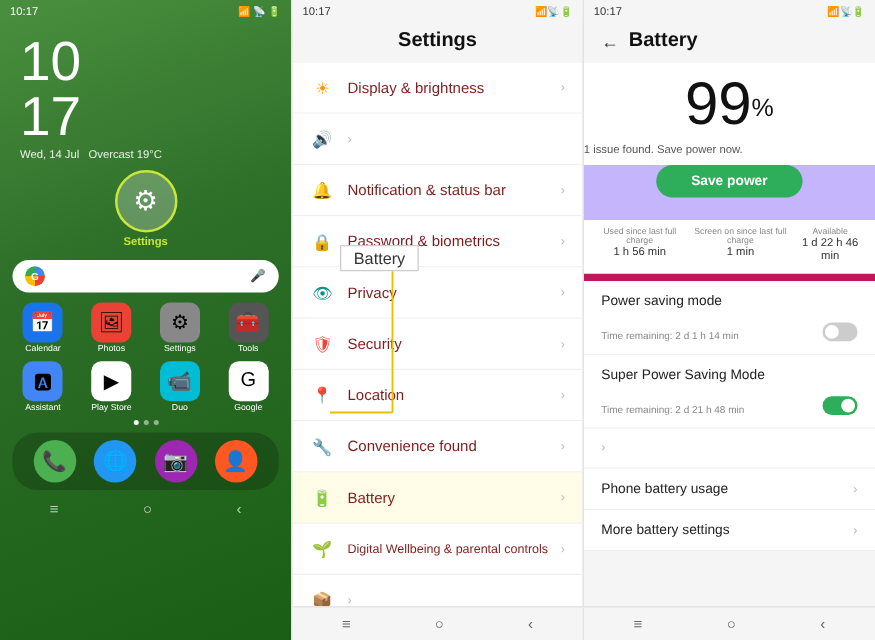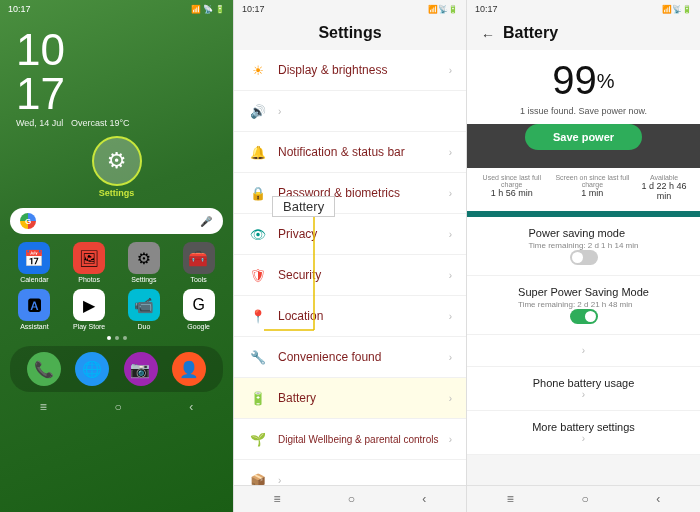--- a/index.html
+++ b/index.html
@@ -246,7 +246,7 @@
       background: white;
     }
     .battery-percent-num {
-      font-size: 40px;
+      font-size: 48px;
       font-weight: 300;
       color: #111;
       line-height: 1;

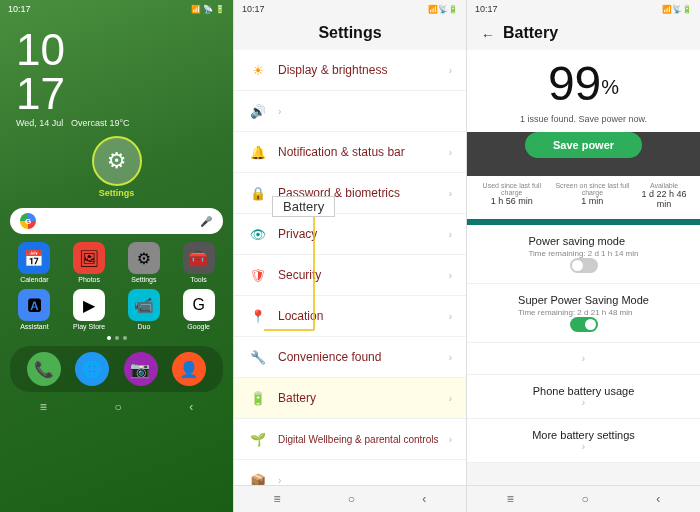--- a/index.html
+++ b/index.html
@@ -257,7 +257,6 @@
       vertical-align: super;
     }
     .battery-issue {
-      text-align: center;
       font-size: 9px;
       color: #555;
       padding: 2px 0 8px;

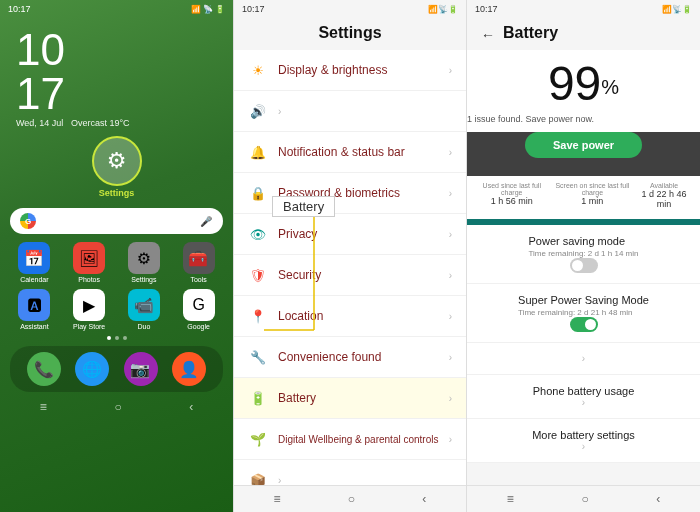--- a/index.html
+++ b/index.html
@@ -517,7 +517,7 @@
       <span class="battery-percent-num">99</span><span class="battery-percent-sym">%</span>
     </div>
     <div class="battery-issue">1 issue found. Save power now.</div>
-    <div style="background:#404040; padding-bottom:6px; display:flex; justify-content:center;">
+    <div style="background:#c4b5fd; padding-bottom:6px; display:flex; justify-content:center;">
       <button class="save-power-btn">Save power</button>
     </div>
 

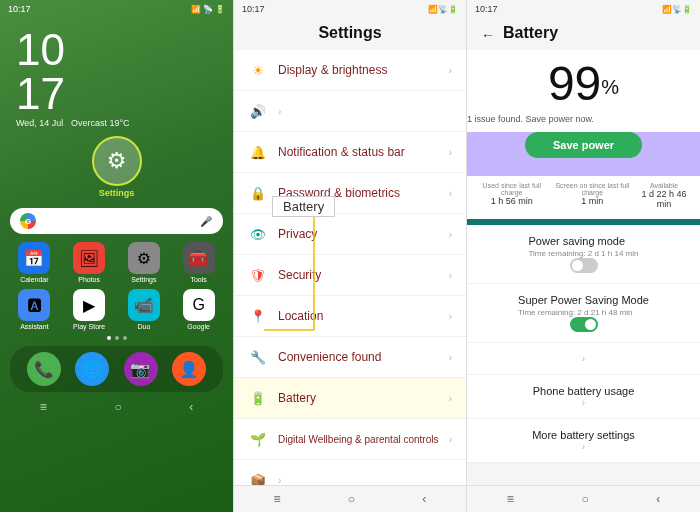--- a/index.html
+++ b/index.html
@@ -279,7 +279,7 @@
       justify-content: flex-start;
       padding: 6px 8px 10px;
       background: white;
-      border-bottom: 6px solid #0f766e;
+      border-bottom: 6px solid #be185d;
     }
     .stat-col { text-align: center; }
     .stat-label { font-size: 7px; color: #888; }

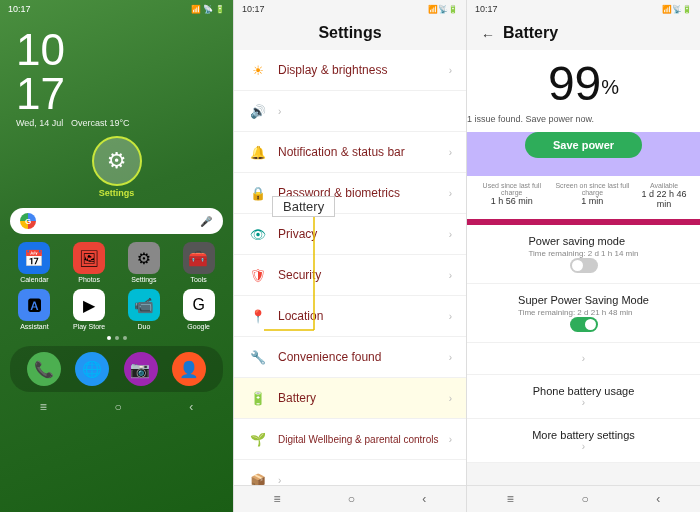--- a/index.html
+++ b/index.html
@@ -286,12 +286,11 @@
     .stat-value { font-size: 9px; color: #333; font-weight: 500; }
     .battery-menu-item {
       display: flex;
-      align-items: center;
+      align-items: flex-end;
       justify-content: space-between;
       padding: 10px 14px;
       background: white;
       border-bottom: 1px solid #f0f0f0;
-      flex-direction: column;
     }
     .bmi-left { flex: 1; }
     .bmi-title { font-size: 11px; color: #222; font-weight: 500; }

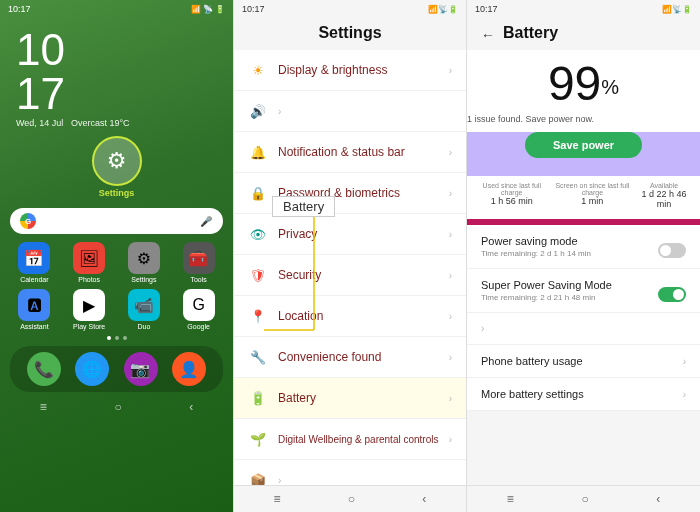--- a/index.html
+++ b/index.html
@@ -294,7 +294,7 @@
     }
     .bmi-left { flex: 1; }
     .bmi-title { font-size: 11px; color: #222; font-weight: 500; }
-    .bmi-sub { font-size: 8px; color: #888; margin-top: 2px; }
+    .bmi-sub { font-size: 8px; color: #888; margin-top: 17px; }
     .toggle {
       width: 28px;
       height: 15px;

